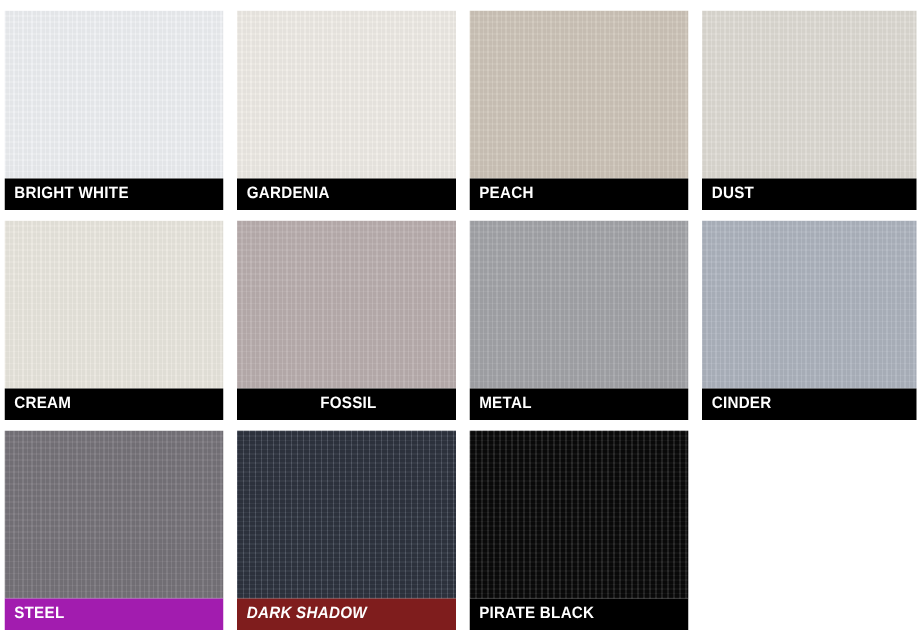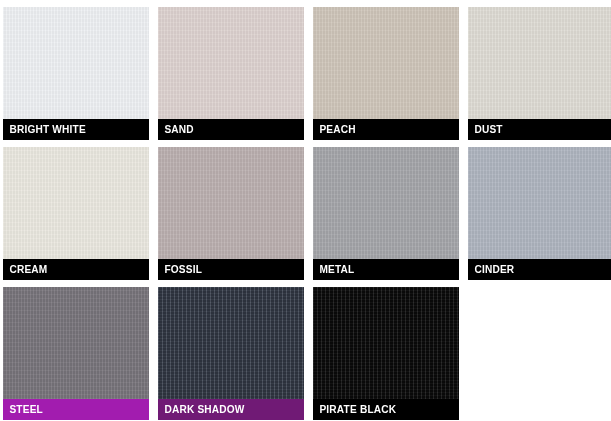--- a/index.html
+++ b/index.html
@@ -118,6 +118,13 @@
       </div>
     </div>
     <div class="swatch-card">
+      <div class="swatch-color" style="background-color: rgb(239, 236, 230);"></div>
+      <div class="swatch-texture"></div>
+      <div class="swatch-label-bar" style="background: rgb(0, 0, 0);">
+        <span class="swatch-label-text" style="color: rgb(255, 255, 255);">GARDENIA</span>
+      </div>
+    </div>
+    <div class="swatch-card">
       <div class="swatch-color" style="background-color: rgb(221, 210, 207);"></div>
       <div class="swatch-texture"></div>
       <div class="swatch-label-bar" style="background: rgb(0, 0, 0);">

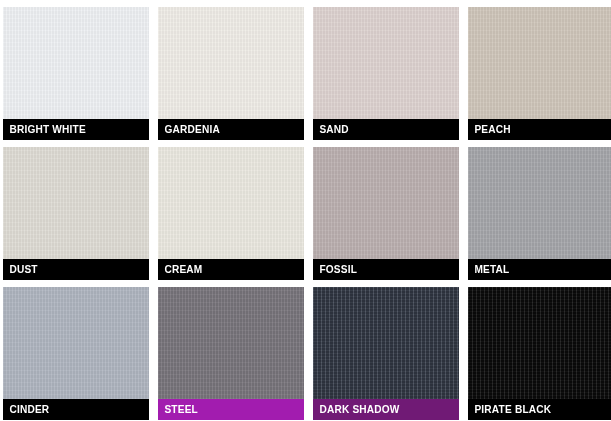--- a/index.html
+++ b/index.html
@@ -125,13 +125,6 @@
       </div>
     </div>
     <div class="swatch-card">
-      <div class="swatch-color" style="background-color: rgb(221, 210, 207);"></div>
-      <div class="swatch-texture"></div>
-      <div class="swatch-label-bar" style="background: rgb(0, 0, 0);">
-        <span class="swatch-label-text" style="color: rgb(255, 255, 255);">SAND</span>
-      </div>
-    </div>
-    <div class="swatch-card">
       <div class="swatch-color" style="background-color: rgb(206, 197, 185);"></div>
       <div class="swatch-texture"></div>
       <div class="swatch-label-bar" style="background: rgb(0, 0, 0);">

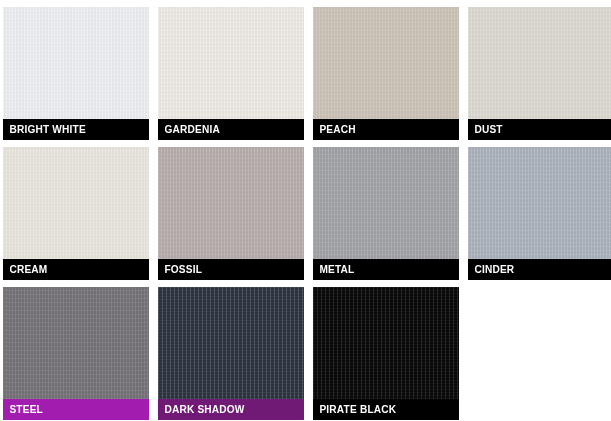--- a/index.html
+++ b/index.html
@@ -148,7 +148,7 @@
     <div class="swatch-card">
       <div class="swatch-color" style="background-color: rgb(186, 175, 175);"></div>
       <div class="swatch-texture"></div>
-      <div class="swatch-label-bar" style="background: rgb(0, 0, 0);">
+      <div class="swatch-label-bar" style="background: rgb(0, 0, 0); justify-content: center;">
         <span class="swatch-label-text" style="color: rgb(255, 255, 255);">FOSSIL</span>
       </div>
     </div>

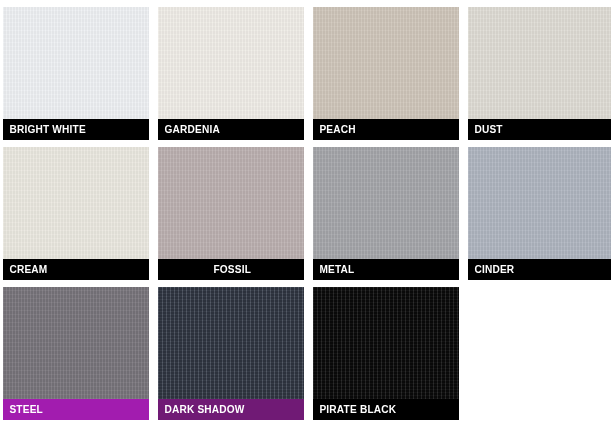--- a/index.html
+++ b/index.html
@@ -176,7 +176,7 @@
     <div class="swatch-card dark">
       <div class="swatch-color" style="background-color: rgb(59, 66, 80);"></div>
       <div class="swatch-texture"></div>
-      <div class="swatch-label-bar" style="background: #701a75;">
+      <div class="swatch-label-bar" style="background: #7f1d1d; font-style: italic;">
         <span class="swatch-label-text" style="color: rgb(255, 255, 255);">DARK SHADOW</span>
       </div>
     </div>

